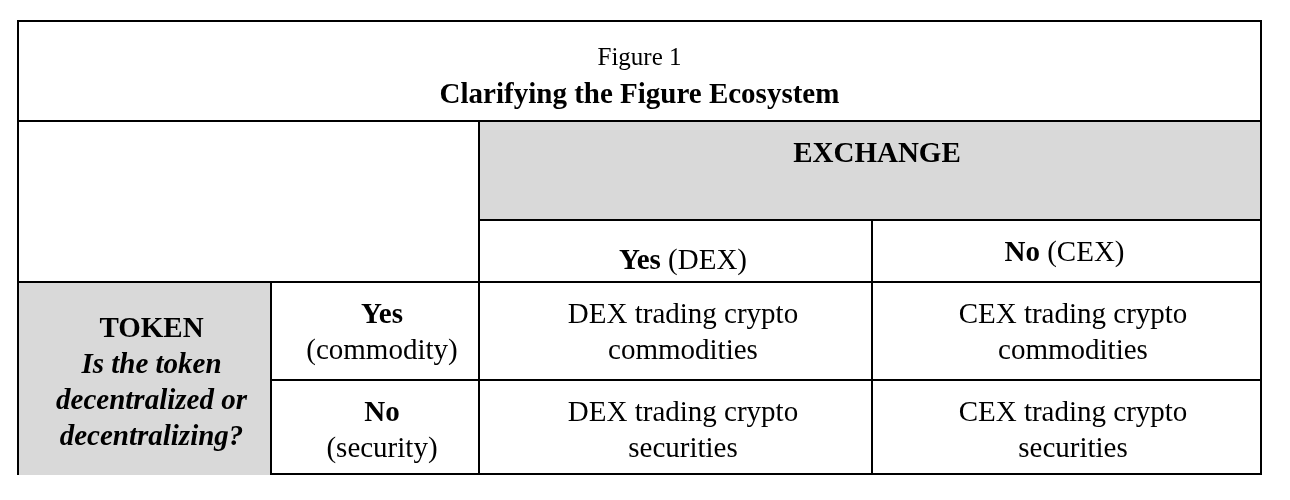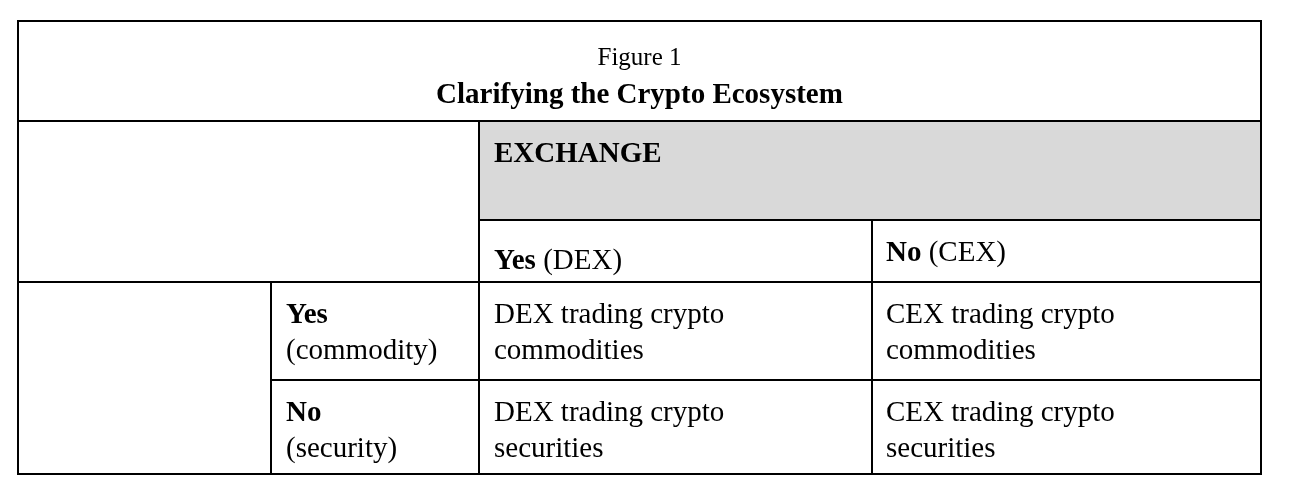--- a/index.html
+++ b/index.html
@@ -25,7 +25,7 @@
 
   <div class="title-wrap">
     <div class="fig-num">Figure 1</div>
-    <div class="fig-title">Clarifying the Crypto Ecosystem</div>
+    <div class="fig-title">Clarifying the Figure Ecosystem</div>
   </div>
 
   <div class="cell gray" style="left:461px; top:100px; width:780px; height:97px; padding:12px 0 0 14px;">

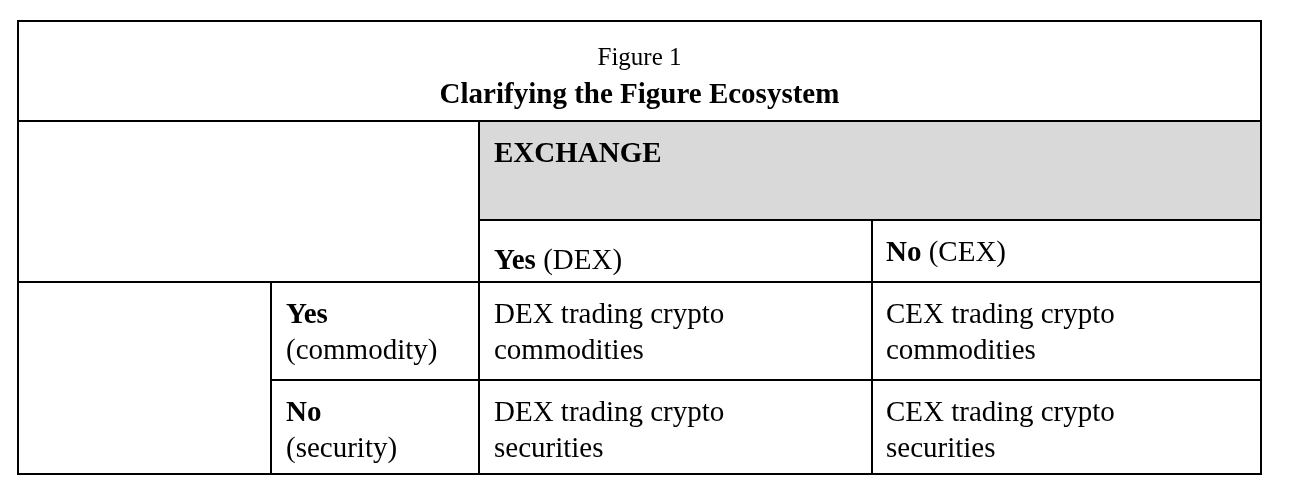--- a/index.html
+++ b/index.html
@@ -7,7 +7,7 @@
          font-family: "Liberation Serif", "DejaVu Serif", serif; color: #000; }
   .frame { position: absolute; left: 17px; top: 20px; width: 1245px; height: 455px;
            border: 2px solid #000; box-sizing: border-box; }
-  .cell { position: absolute; box-sizing: border-box; }
+  .cell { position: absolute; box-sizing: border-box; text-align: center; }
   .gray { background: #d9d9d9; }
   .hl { position: absolute; background: #000; height: 2px; }
   .vl { position: absolute; background: #000; width: 2px; }

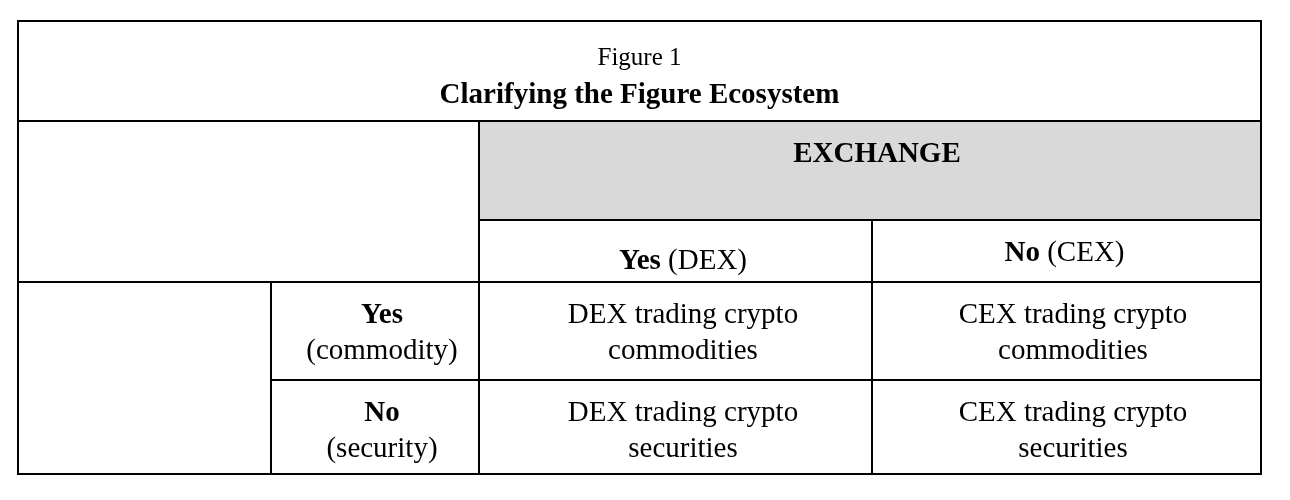--- a/index.html
+++ b/index.html
@@ -39,6 +39,12 @@
     <span class="txt b">No</span><span class="txt"> (CEX)</span>
   </div>
 
+  <div class="cell gray" style="left:0; top:261px; width:251px; height:192px; padding:26px 0 0 14px;">
+    <div class="txt b">TOKEN</div>
+    <div class="txt bi">Is the token</div>
+    <div class="txt bi">decentralized or</div>
+    <div class="txt bi">decentralizing?</div>
+  </div>
 
   <div class="cell" style="left:253px; top:261px; width:206px; height:96px; padding:12px 0 0 14px;">
     <div class="txt b">Yes</div>

